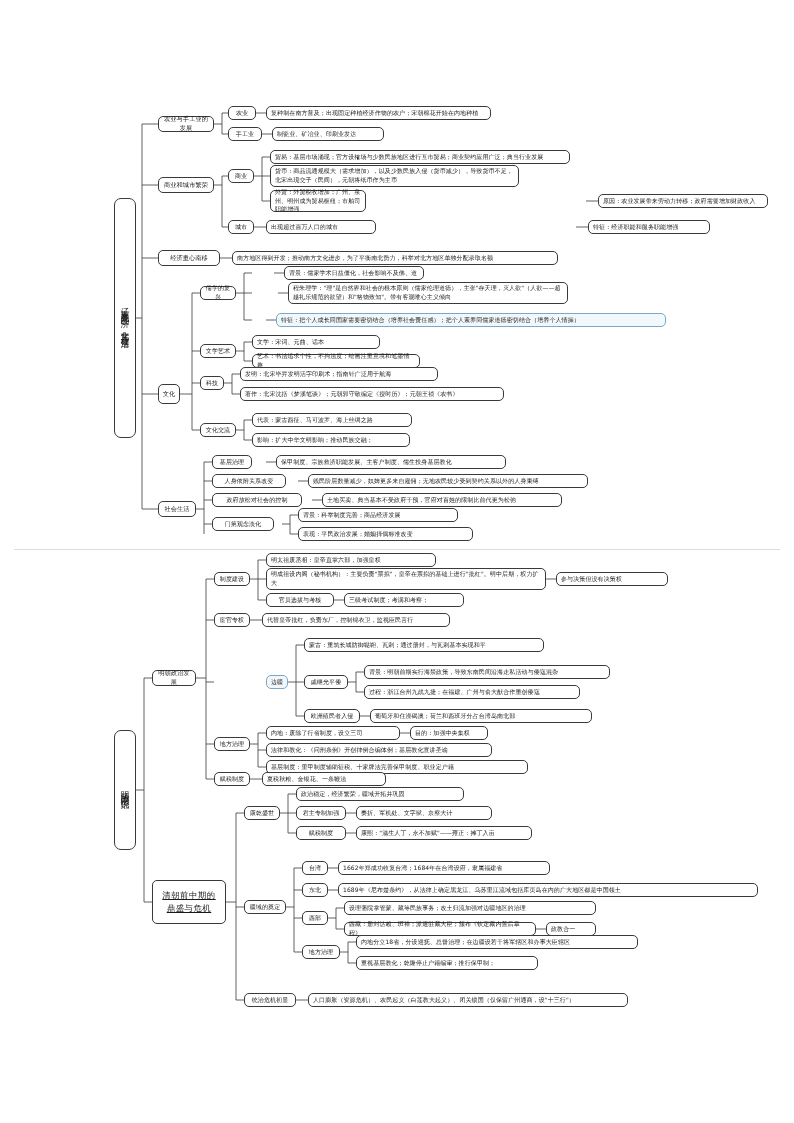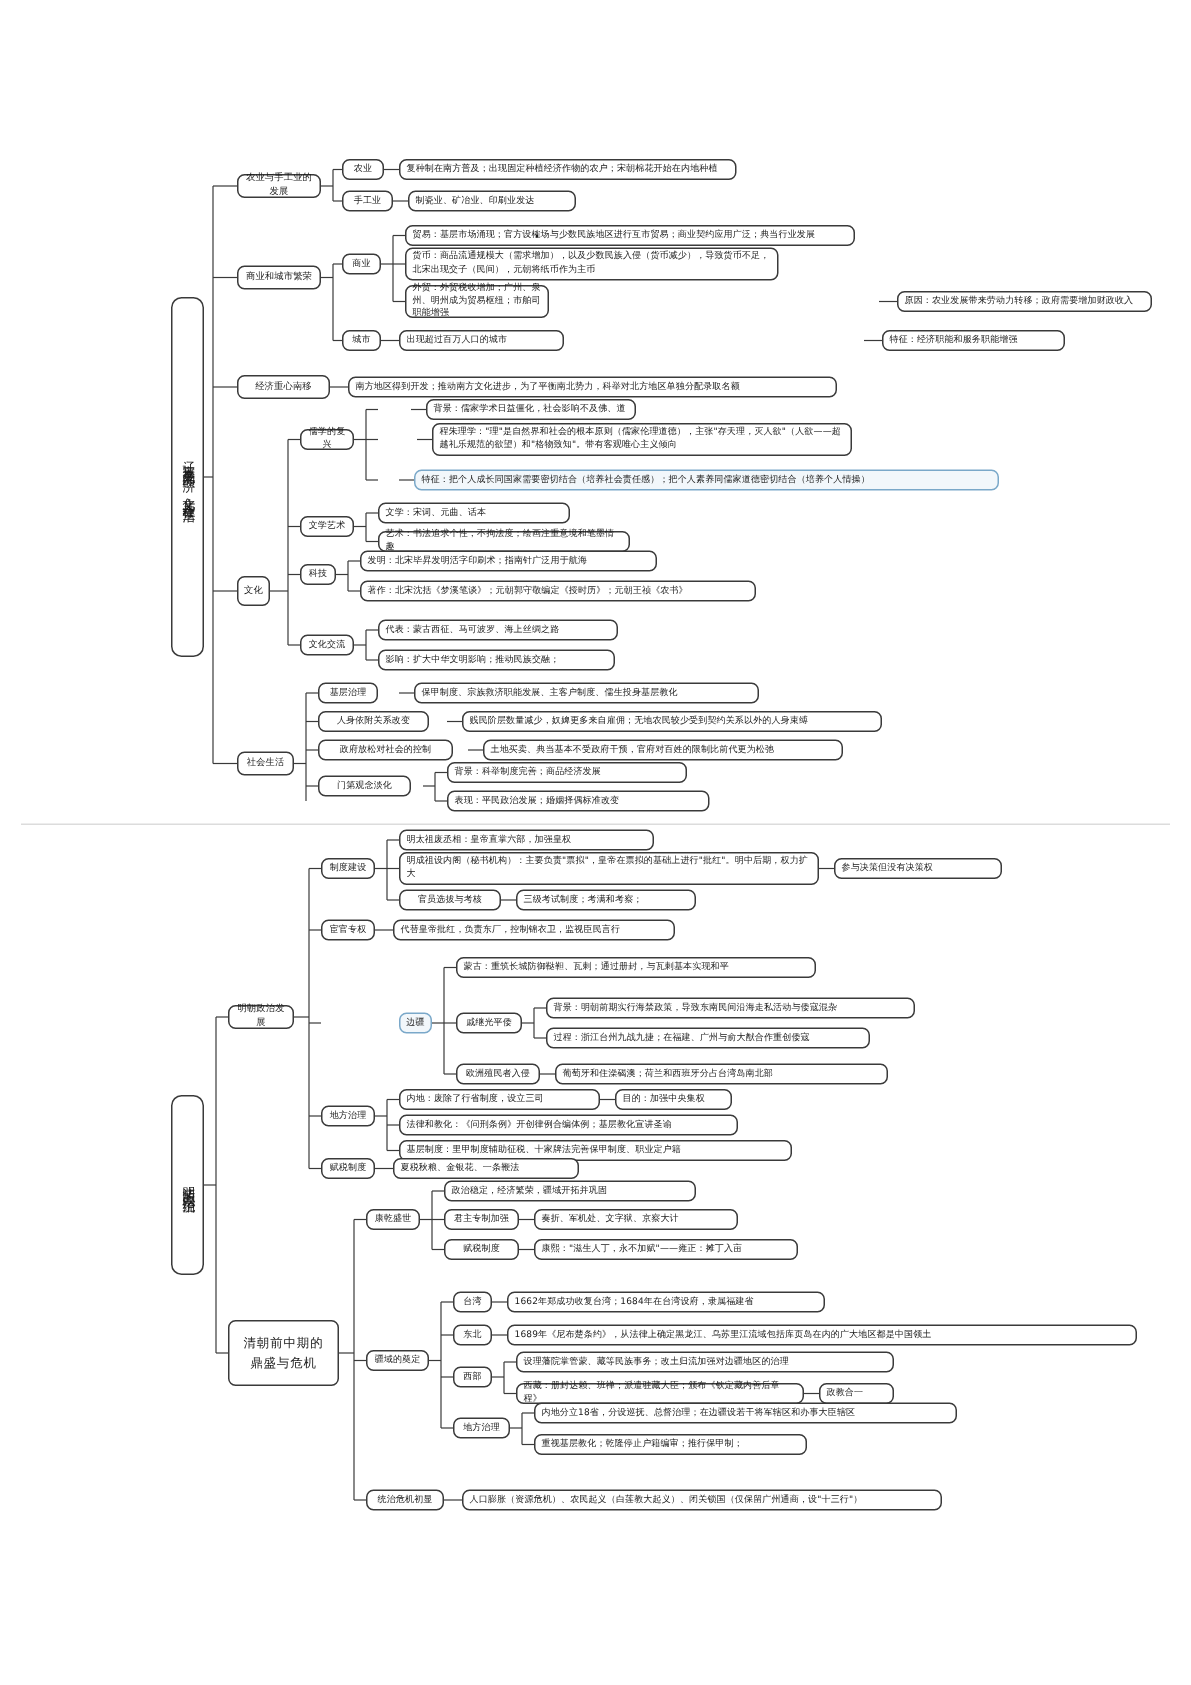--- a/index.html
+++ b/index.html
@@ -45,6 +45,7 @@
     justify-content:center;
     text-align:center;
     padding:4px 5px;
+    text-decoration:underline;
   }
   .node.lvl2{font-size:6.2px;justify-content:center;text-align:center;padding:2px 3px;}
   .node.lvl3{font-size:6.0px;justify-content:center;text-align:center;padding:2px 3px;}

